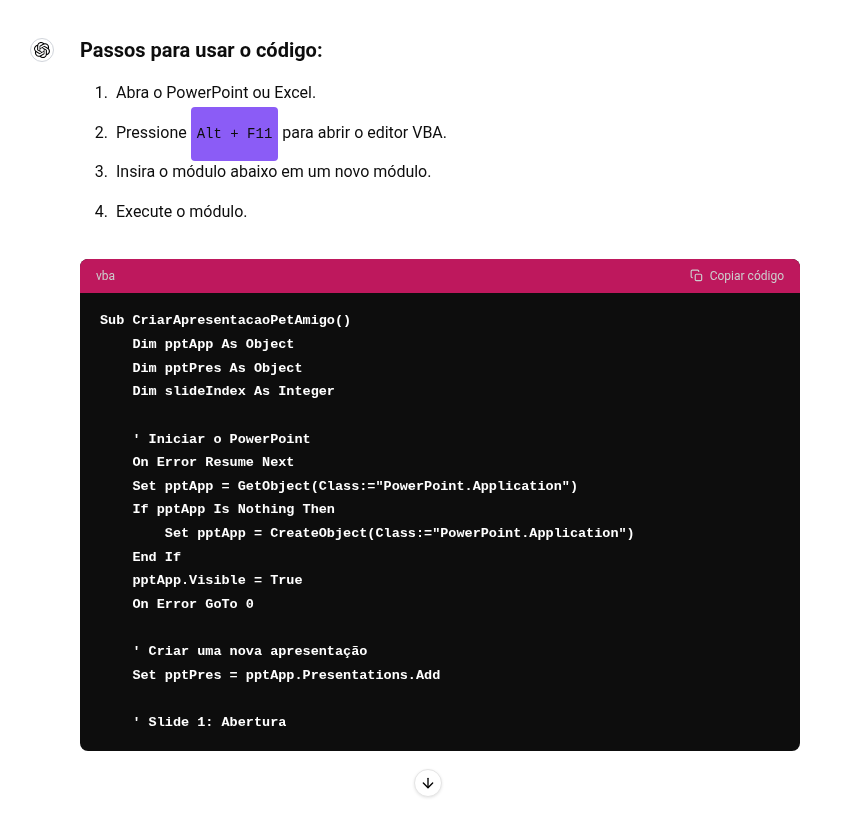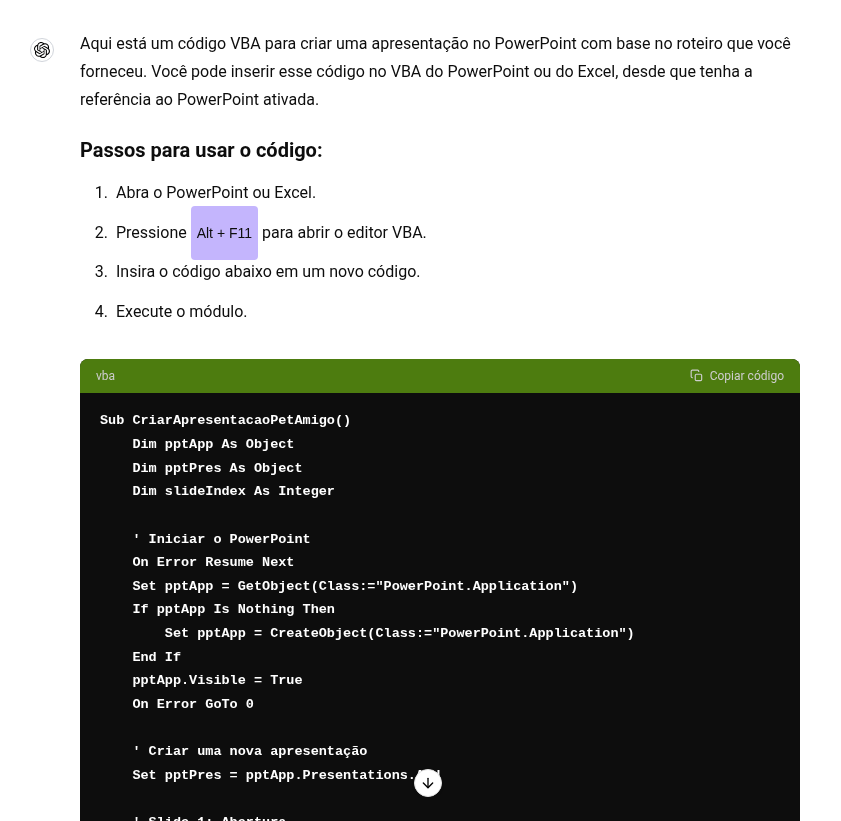--- a/index.html
+++ b/index.html
@@ -150,7 +150,6 @@
     </div>
   </div>
   <div class="content-col">
-    <p class="intro-text">Aqui está um código VBA para criar uma apresentação no PowerPoint com base no roteiro que você forneceu. Você pode inserir esse código no VBA do PowerPoint ou do Excel, desde que tenha a referência ao PowerPoint ativada.</p>
     <h3 class="section-heading">Passos para usar o código:</h3>
     <ol class="steps-list">
         <li>Abra o PowerPoint ou Excel.</li>

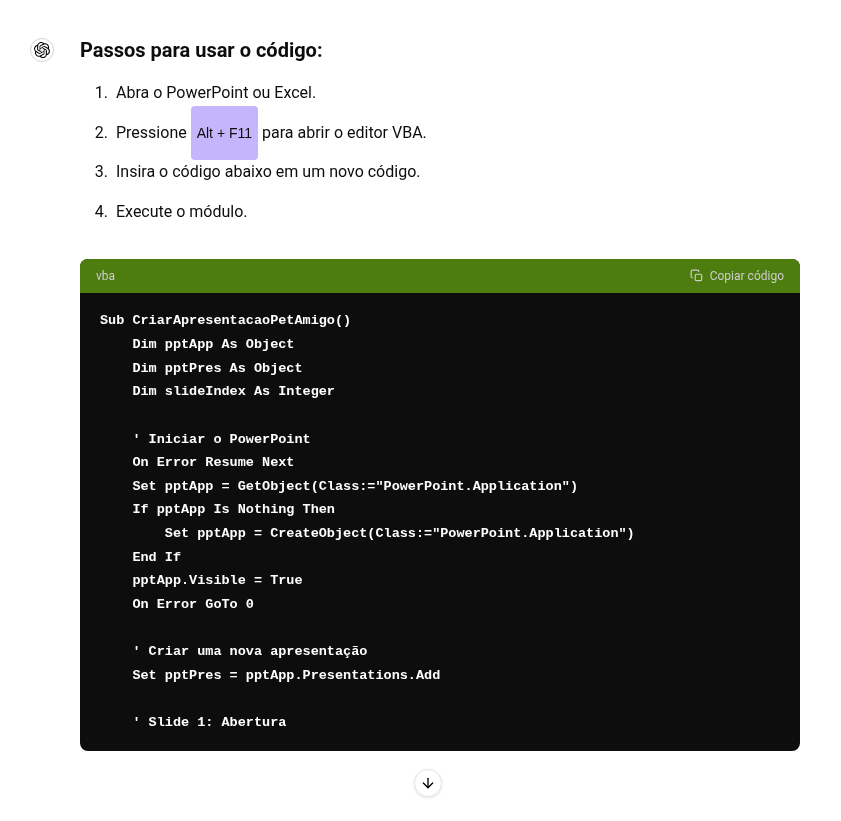--- a/index.html
+++ b/index.html
@@ -67,9 +67,9 @@
       padding-left: 4px;
     }
     .inline-code {
-      font-family: Liberation Sans, sans-serif;
+      font-family: Liberation Mono, monospace;
       font-size: 14px;
-      background: #c4b5fd;
+      background: #8b5cf6;
       padding: 19px 6px;
       border-radius: 4px;
       color: #0d0d0d;

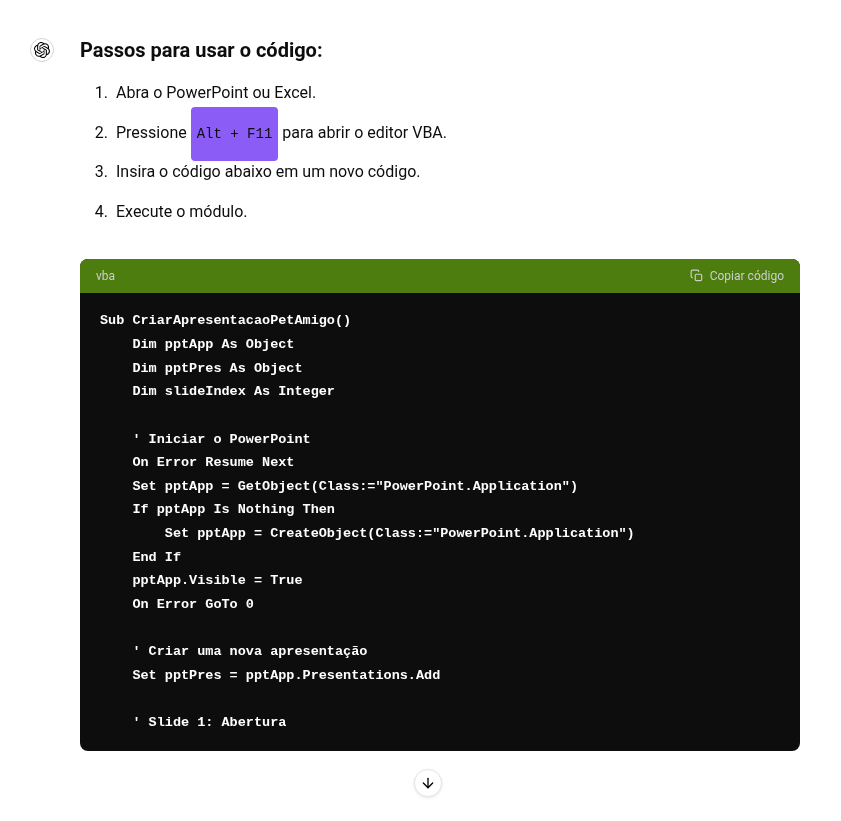--- a/index.html
+++ b/index.html
@@ -154,7 +154,7 @@
     <ol class="steps-list">
         <li>Abra o PowerPoint ou Excel.</li>
         <li>Pressione <span class="inline-code">Alt + F11</span> para abrir o editor VBA.</li>
-        <li>Insira o código abaixo em um novo código.</li>
+        <li>Insira o módulo abaixo em um novo módulo.</li>
         <li>Execute o módulo.</li>
       </ol>
     <div class="code-block">

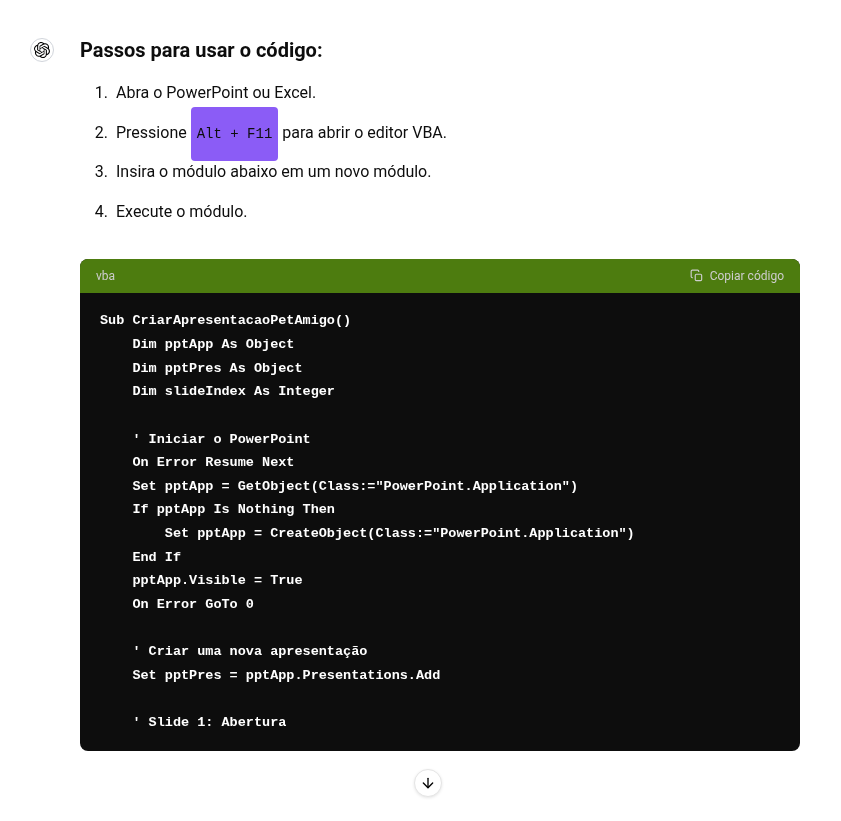--- a/index.html
+++ b/index.html
@@ -85,7 +85,7 @@
       justify-content: space-between;
       align-items: center;
       padding: 10px 16px;
-      background: #4d7c0f;
+      background: #be185d;
       color: #cdcdcd;
       font-size: 12px;
     }

